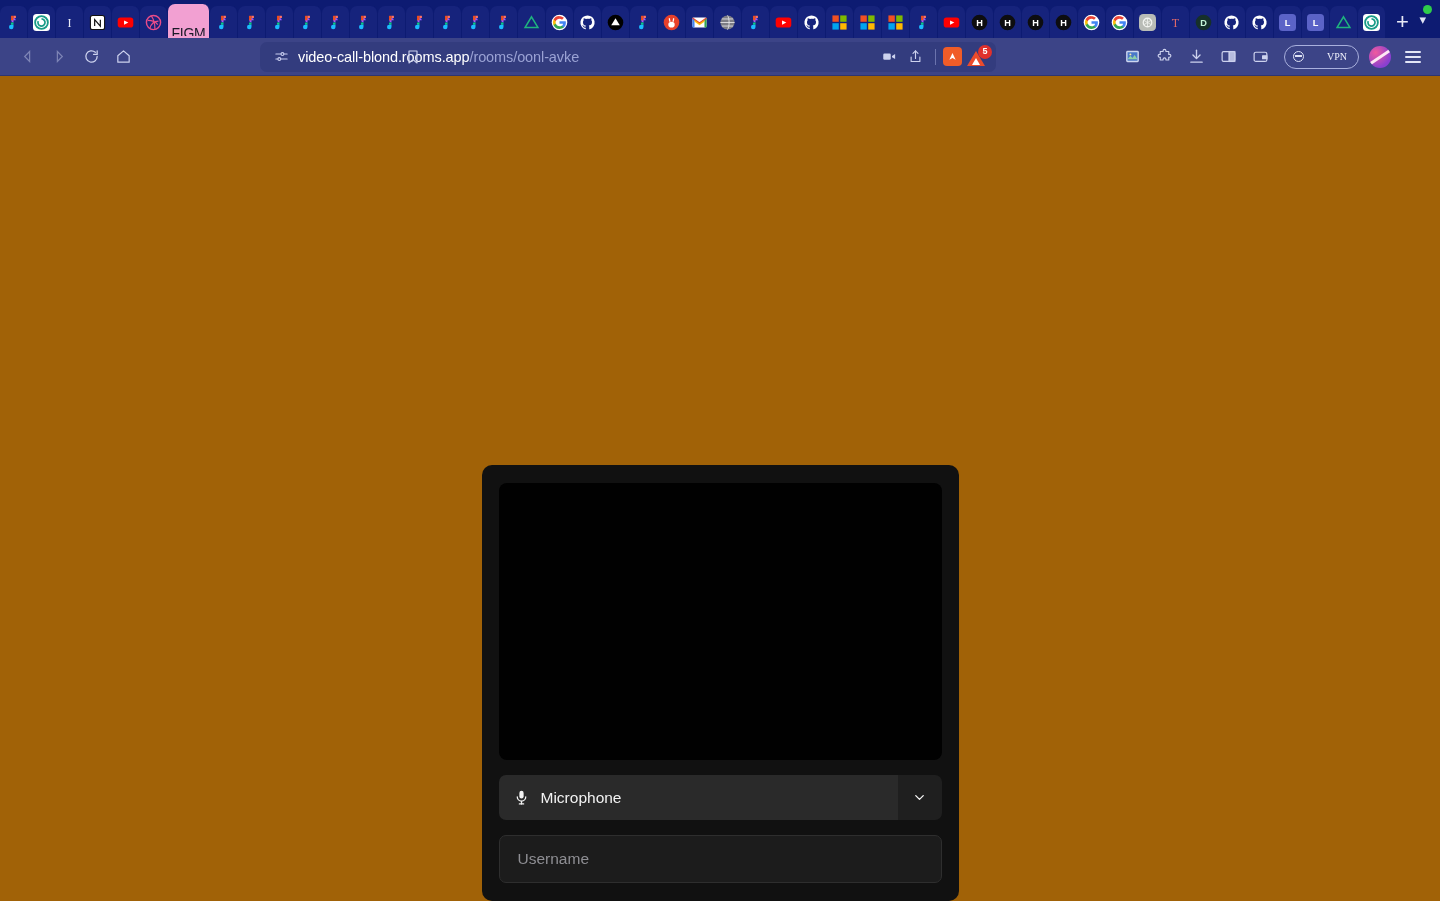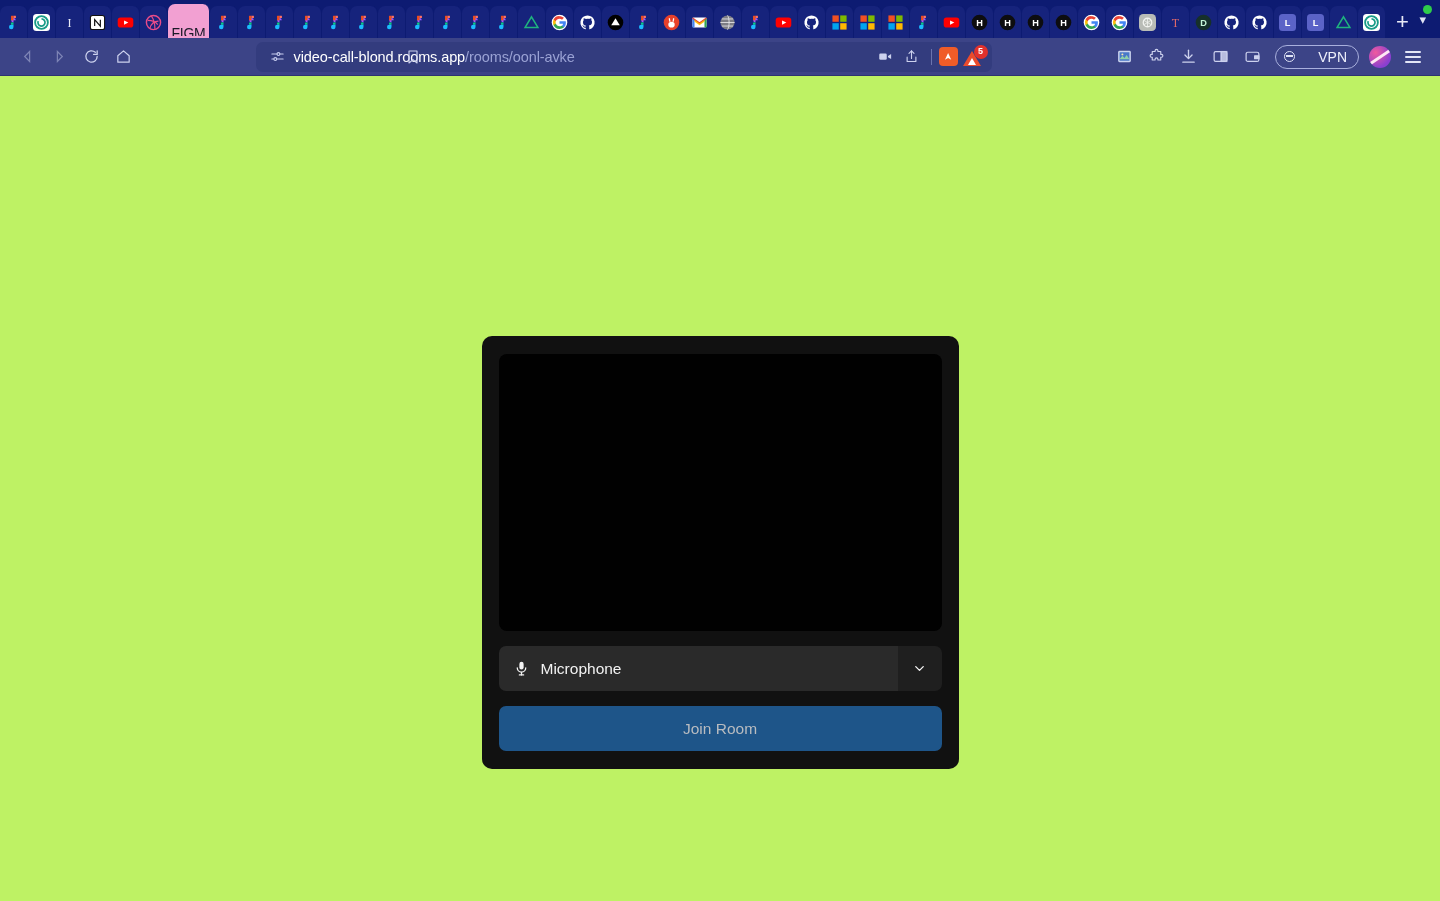--- a/index.html
+++ b/index.html
@@ -136,8 +136,9 @@
   .vpn-pill {
     height: 24px; border: 1px solid #a9b0dd; border-radius: 12px;
     display: flex; align-items: center; gap: 23px;
-    padding: 0 11px 0 8px; color: #eef0fb; font-size: 14px;
+    padding: 0 11px 0 8px; color: #eef0fb; font-size: 10px;
     margin-left: 6px;
+    font-family: Liberation Serif, serif;
   }
   .vpn-dot {
     width: 11px; height: 11px; border-radius: 50%;

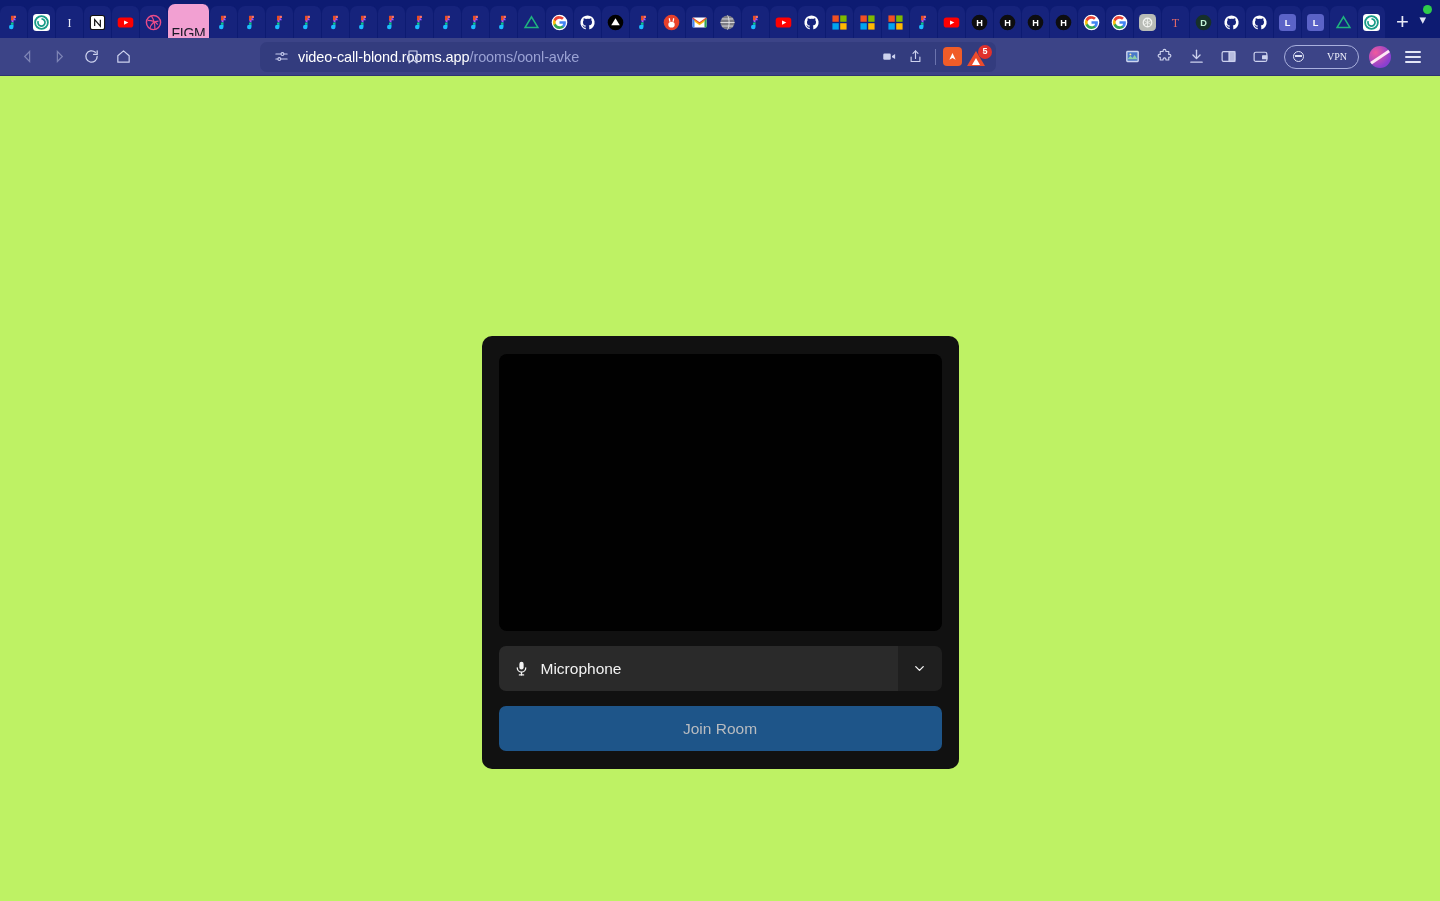--- a/index.html
+++ b/index.html
@@ -160,8 +160,8 @@
   
   .page {
     flex: 1 1 auto;
-    background: #bef264;
-    display: flex; align-items: center; justify-content: center;
+    background: #a16207;
+    display: flex; align-items: flex-end; justify-content: center;
     position: relative;
   }
   .join-card {

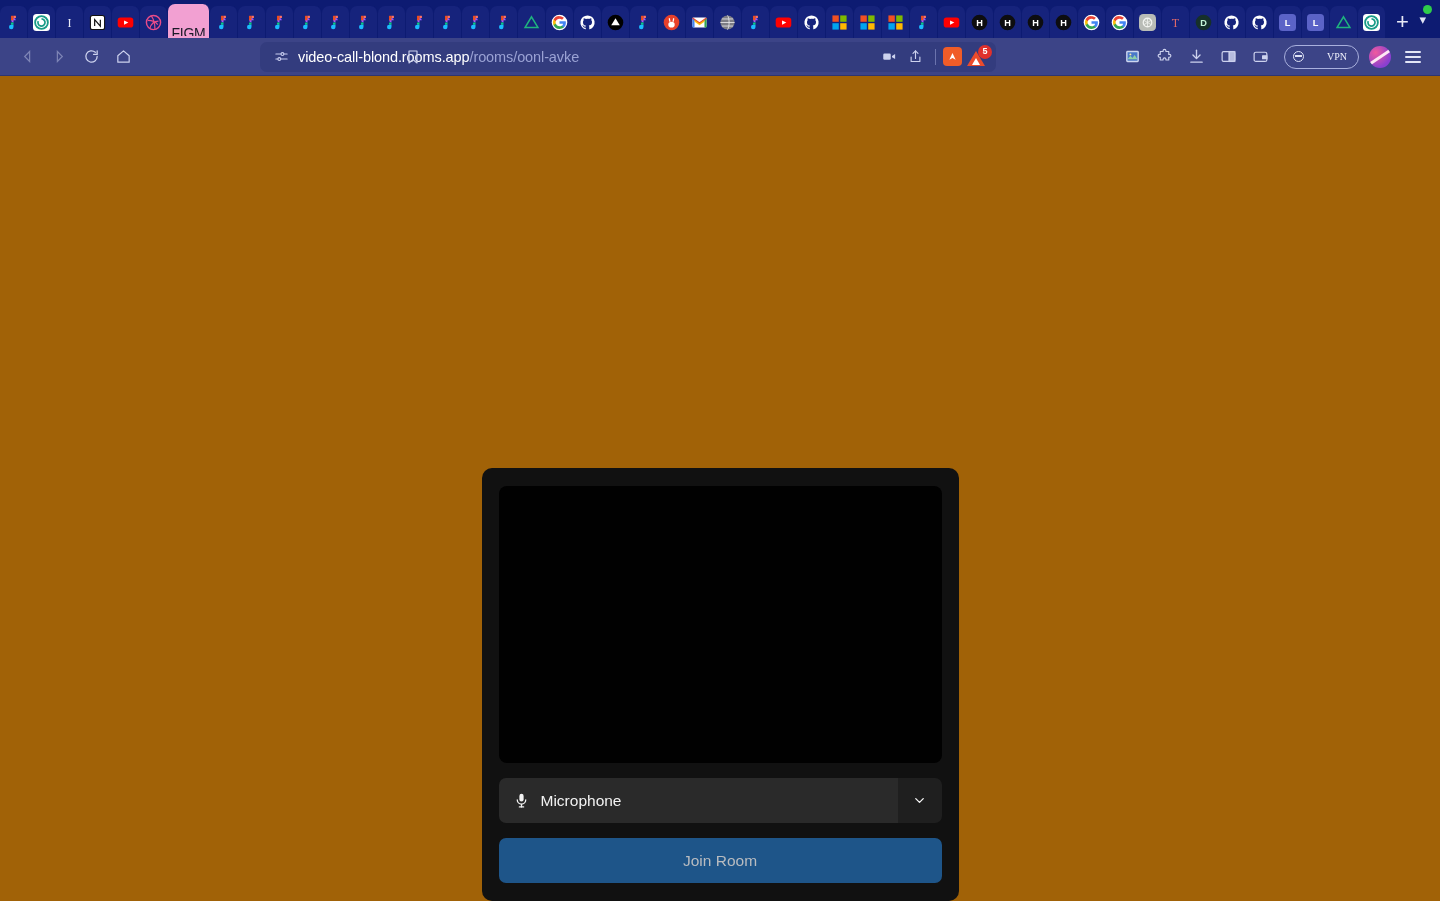--- a/index.html
+++ b/index.html
@@ -831,6 +831,9 @@
       </div>
 
 
+      <div class="input-row">
+        <span class="placeholder">Username</span>
+      </div>
 
       <div class="join-btn">Join Room</div>
 

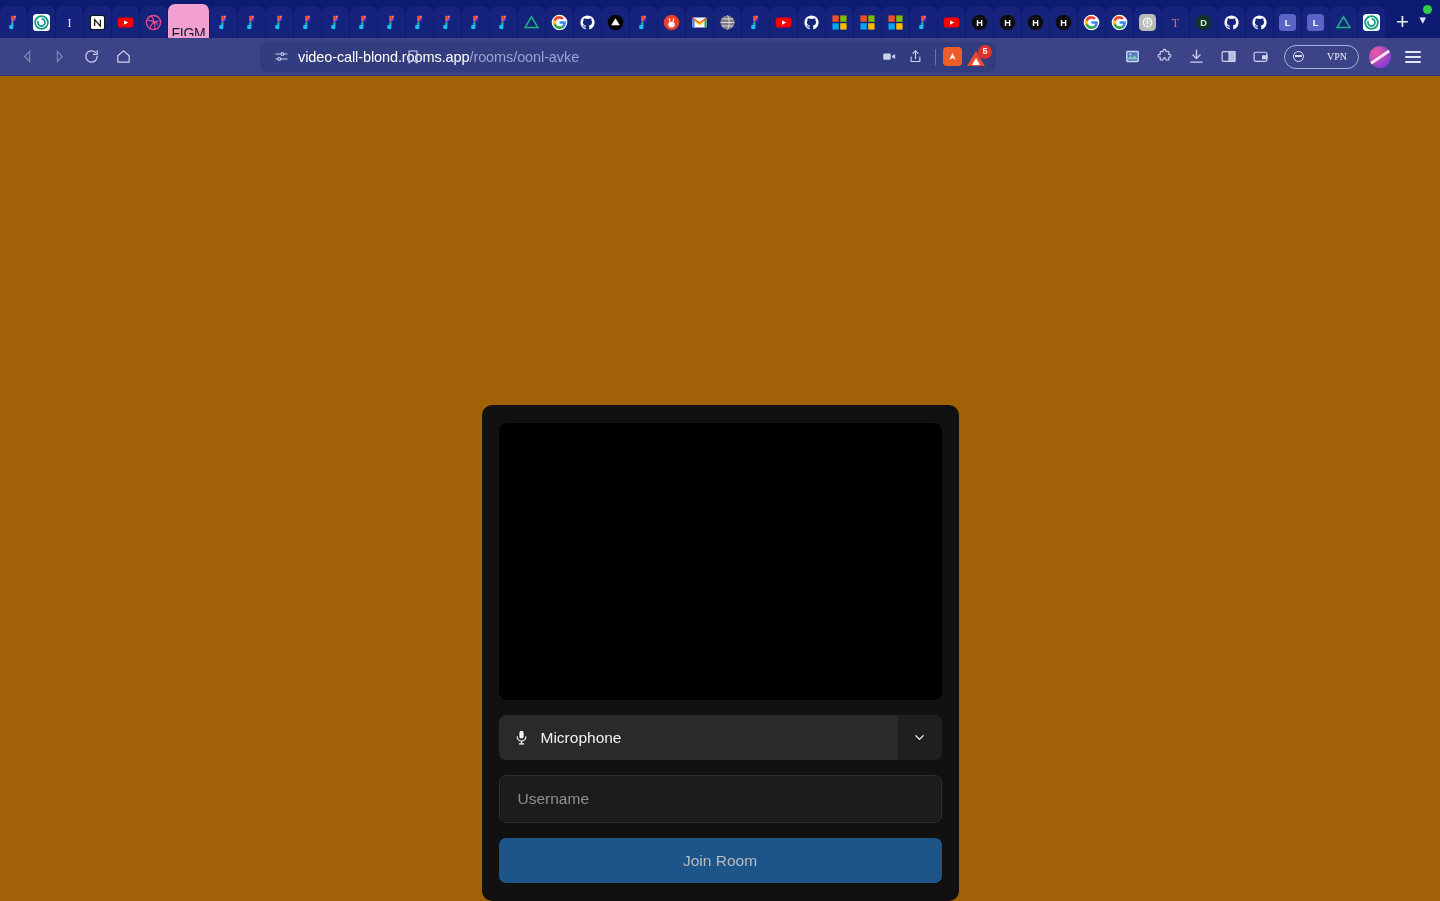--- a/index.html
+++ b/index.html
@@ -835,7 +835,6 @@
         <span class="placeholder">Username</span>
       </div>
 
-      <div class="join-btn">Join Room</div>
 
     </div>
   </div>

